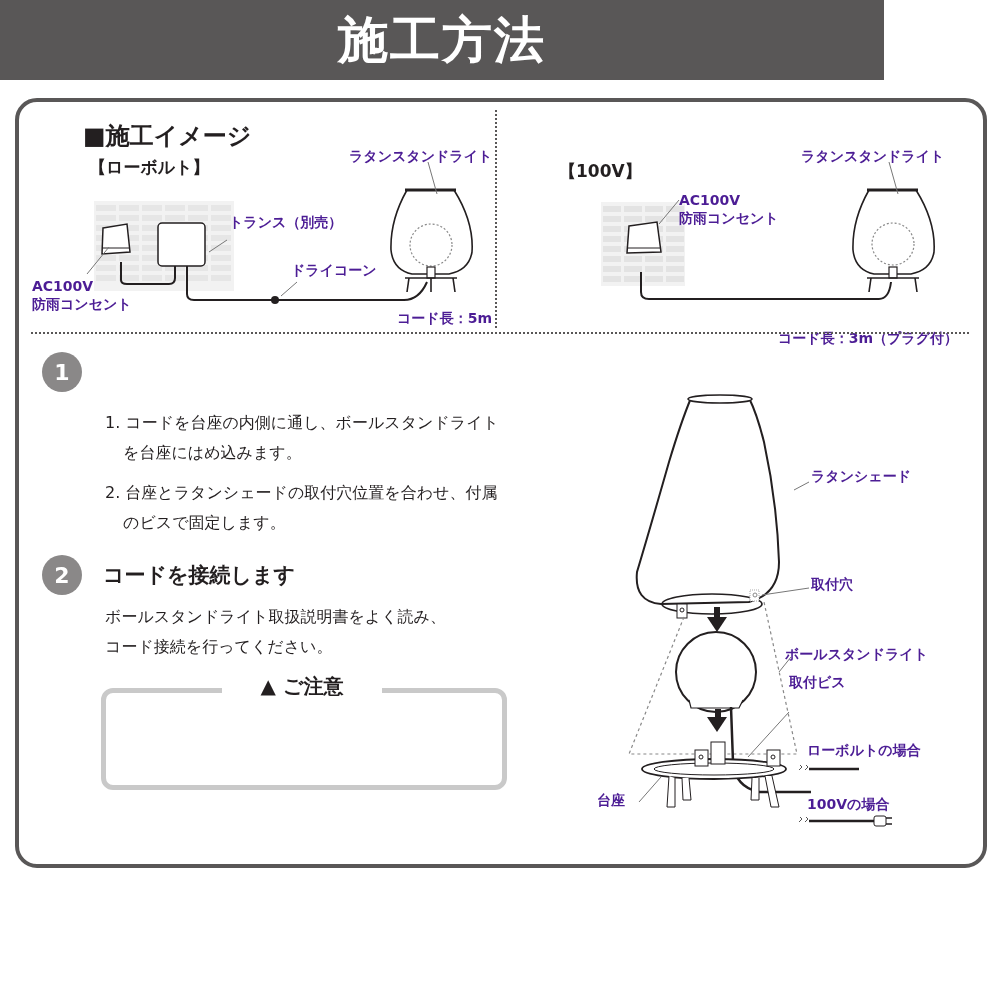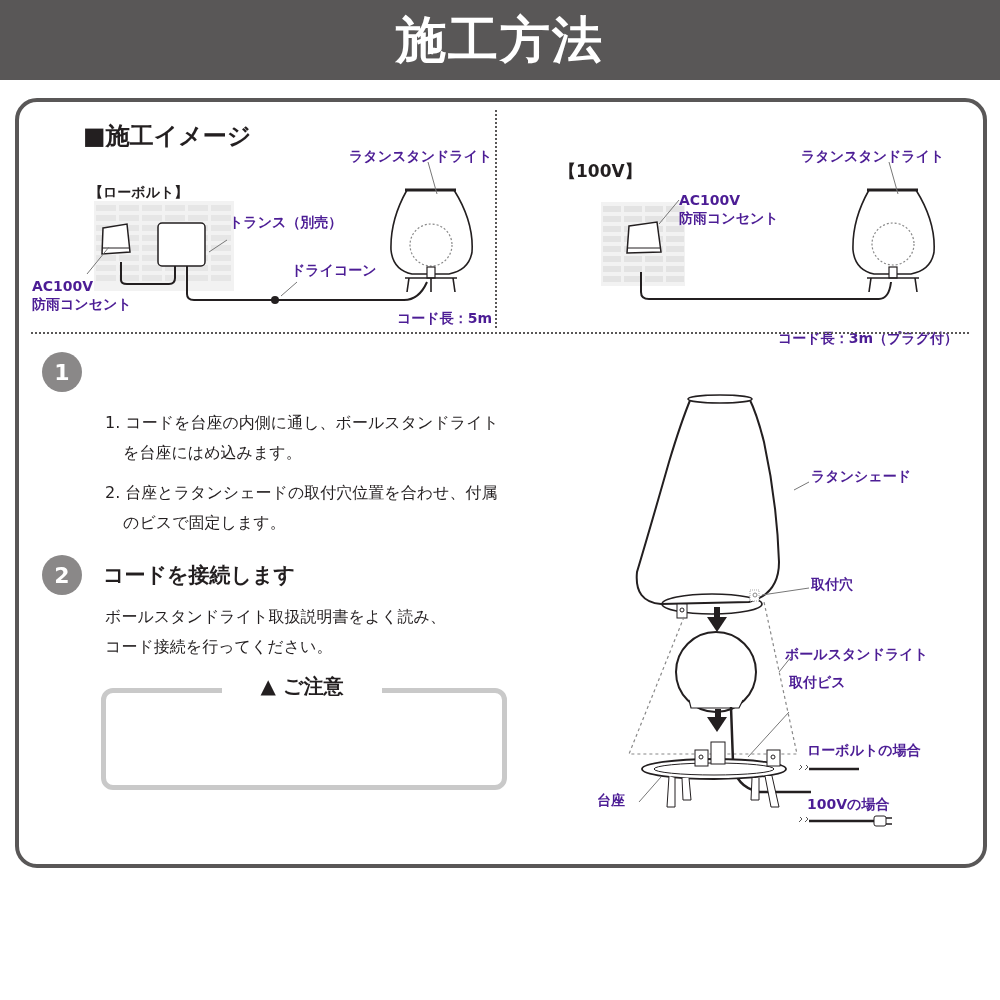--- a/index.html
+++ b/index.html
@@ -5,7 +5,7 @@
   html,body{margin:0;padding:0;}
   body{width:1000px;height:1000px;background:#ffffff;position:relative;overflow:hidden;
        font-family:"DejaVu Sans","Liberation Sans",sans-serif;color:#231f20;}
-  .header{position:absolute;left:0;top:0;width:1000px;height:80px;background:#595757;
+  .header{position:absolute;left:0;top:0;width:884px;height:80px;background:#595757;
           display:flex;align-items:center;justify-content:center;}
   .header-title{color:#fff;font-size:50px;font-weight:bold;letter-spacing:2px;}
   .frame{position:absolute;left:15px;top:98px;width:964px;height:762px;border:4px solid #595757;

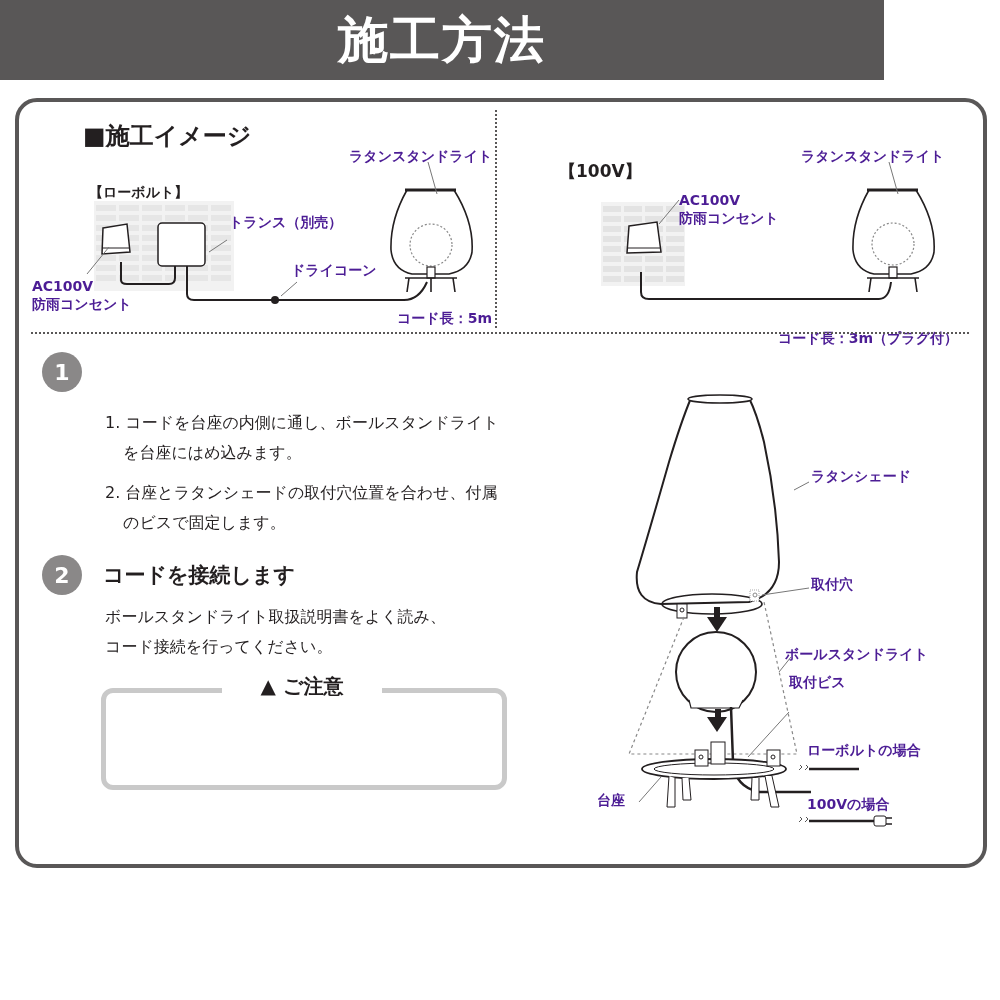--- a/index.html
+++ b/index.html
@@ -35,7 +35,7 @@
 <div class="frame">
 
   <div class="abs b" style="left:64px;top:18px;font-size:24px;">■施工イメージ</div>
-  <div class="abs b" style="left:70px;top:54px;font-size:14px;margin-top:28px;">【ローボルト】</div>
+  <div class="abs b" style="left:70px;top:54px;font-size:17px;">【ローボルト】</div>
 
   <svg style="left:75px;top:99px;" width="140" height="90">
     <g fill="#e6e6e6">

